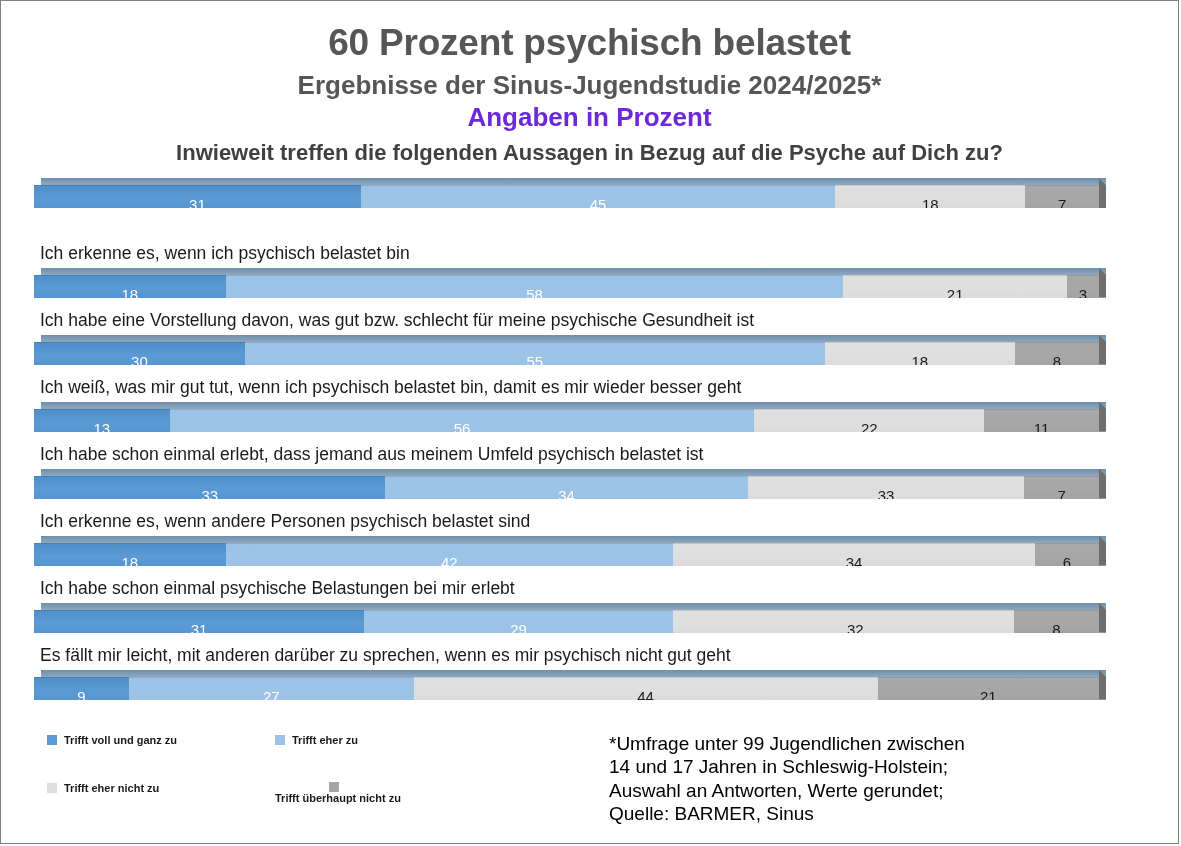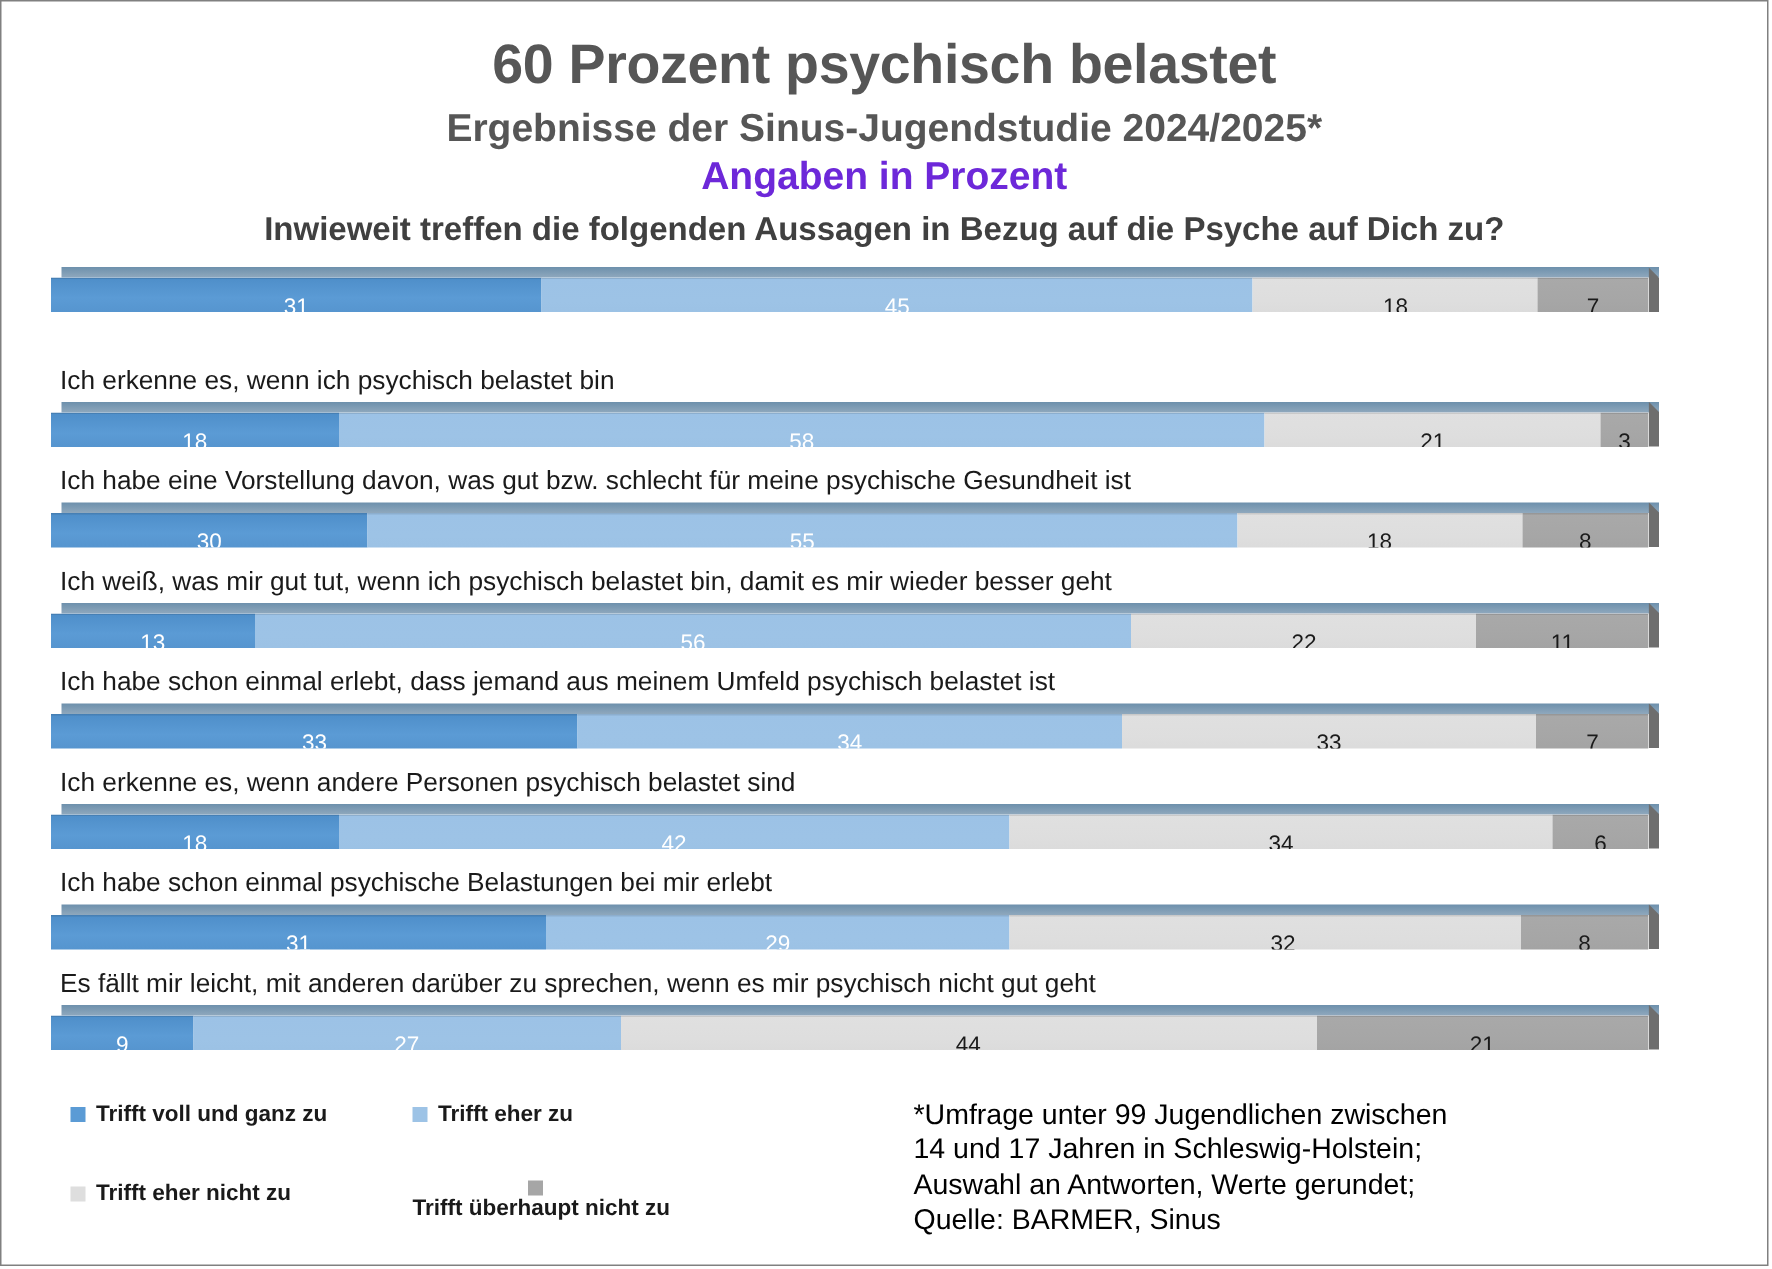--- a/index.html
+++ b/index.html
@@ -160,7 +160,7 @@
   .legend-item {
     display: flex;
     align-items: center;
-    font-size: 15px;
+    font-size: 11px;
     font-weight: bold;
     color: #1a1a1a;
   }

